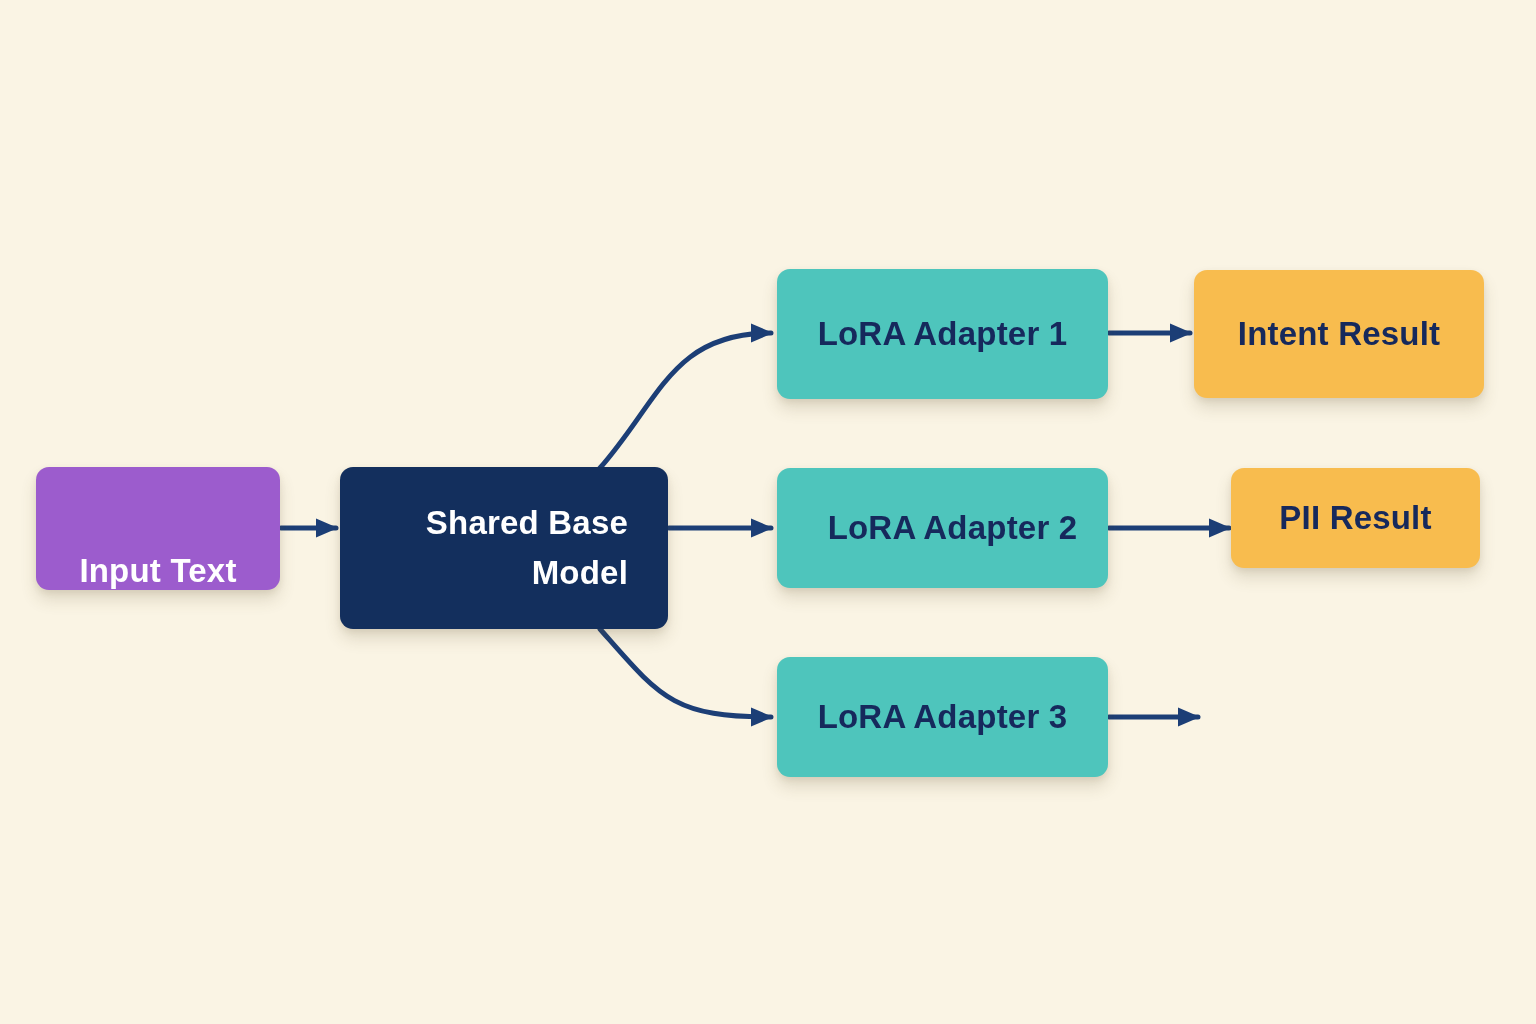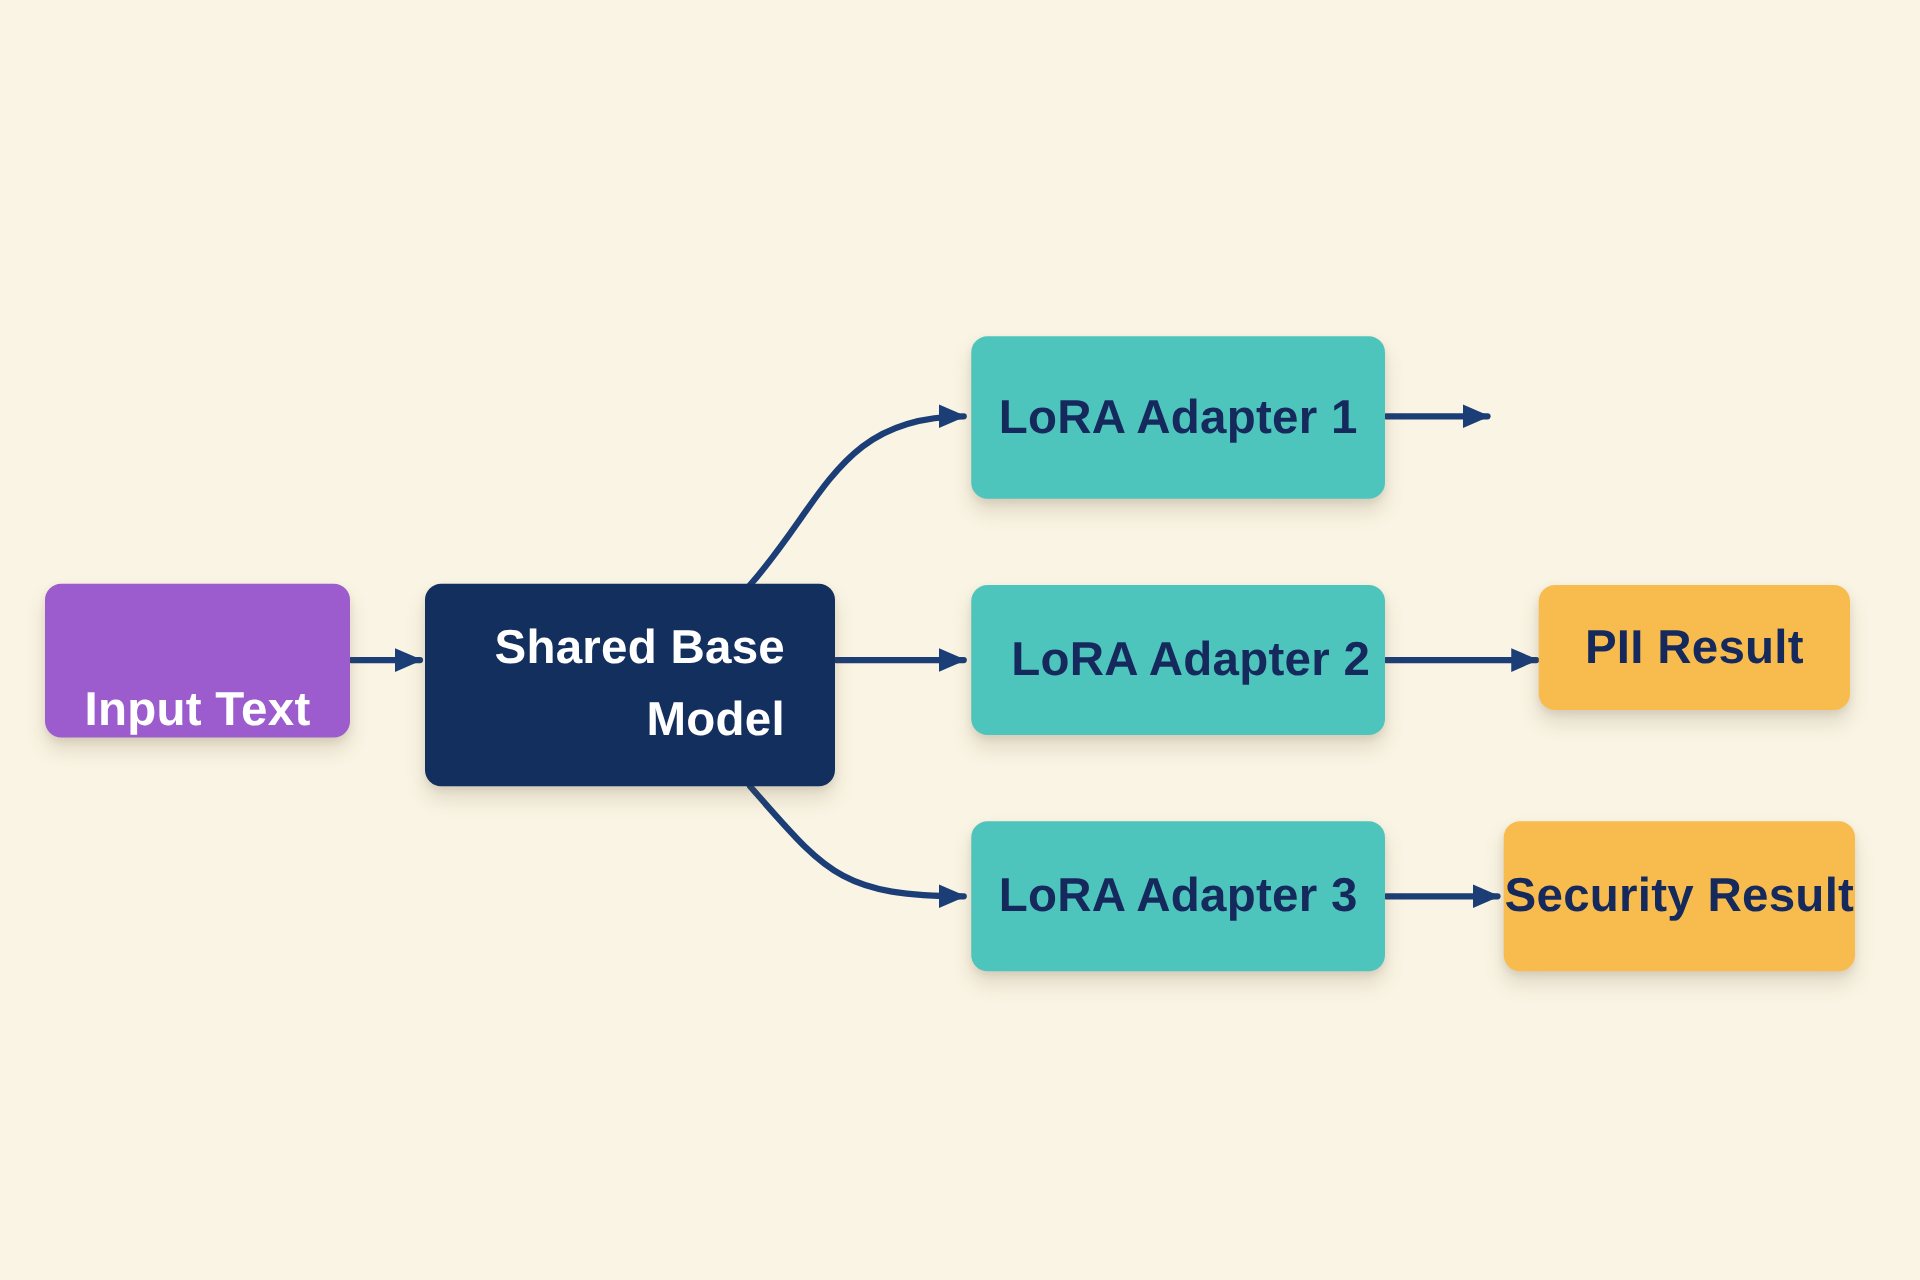--- a/index.html
+++ b/index.html
@@ -28,7 +28,7 @@
     justify-content: center;
     border-radius: 13px;
     font-weight: 700;
-    font-size: 38px;
+    font-size: 33px;
     letter-spacing: 0.2px;
     box-shadow: 0 10px 16px rgba(95, 80, 45, 0.16), 0 3px 6px rgba(95, 80, 45, 0.10);
     box-sizing: border-box;

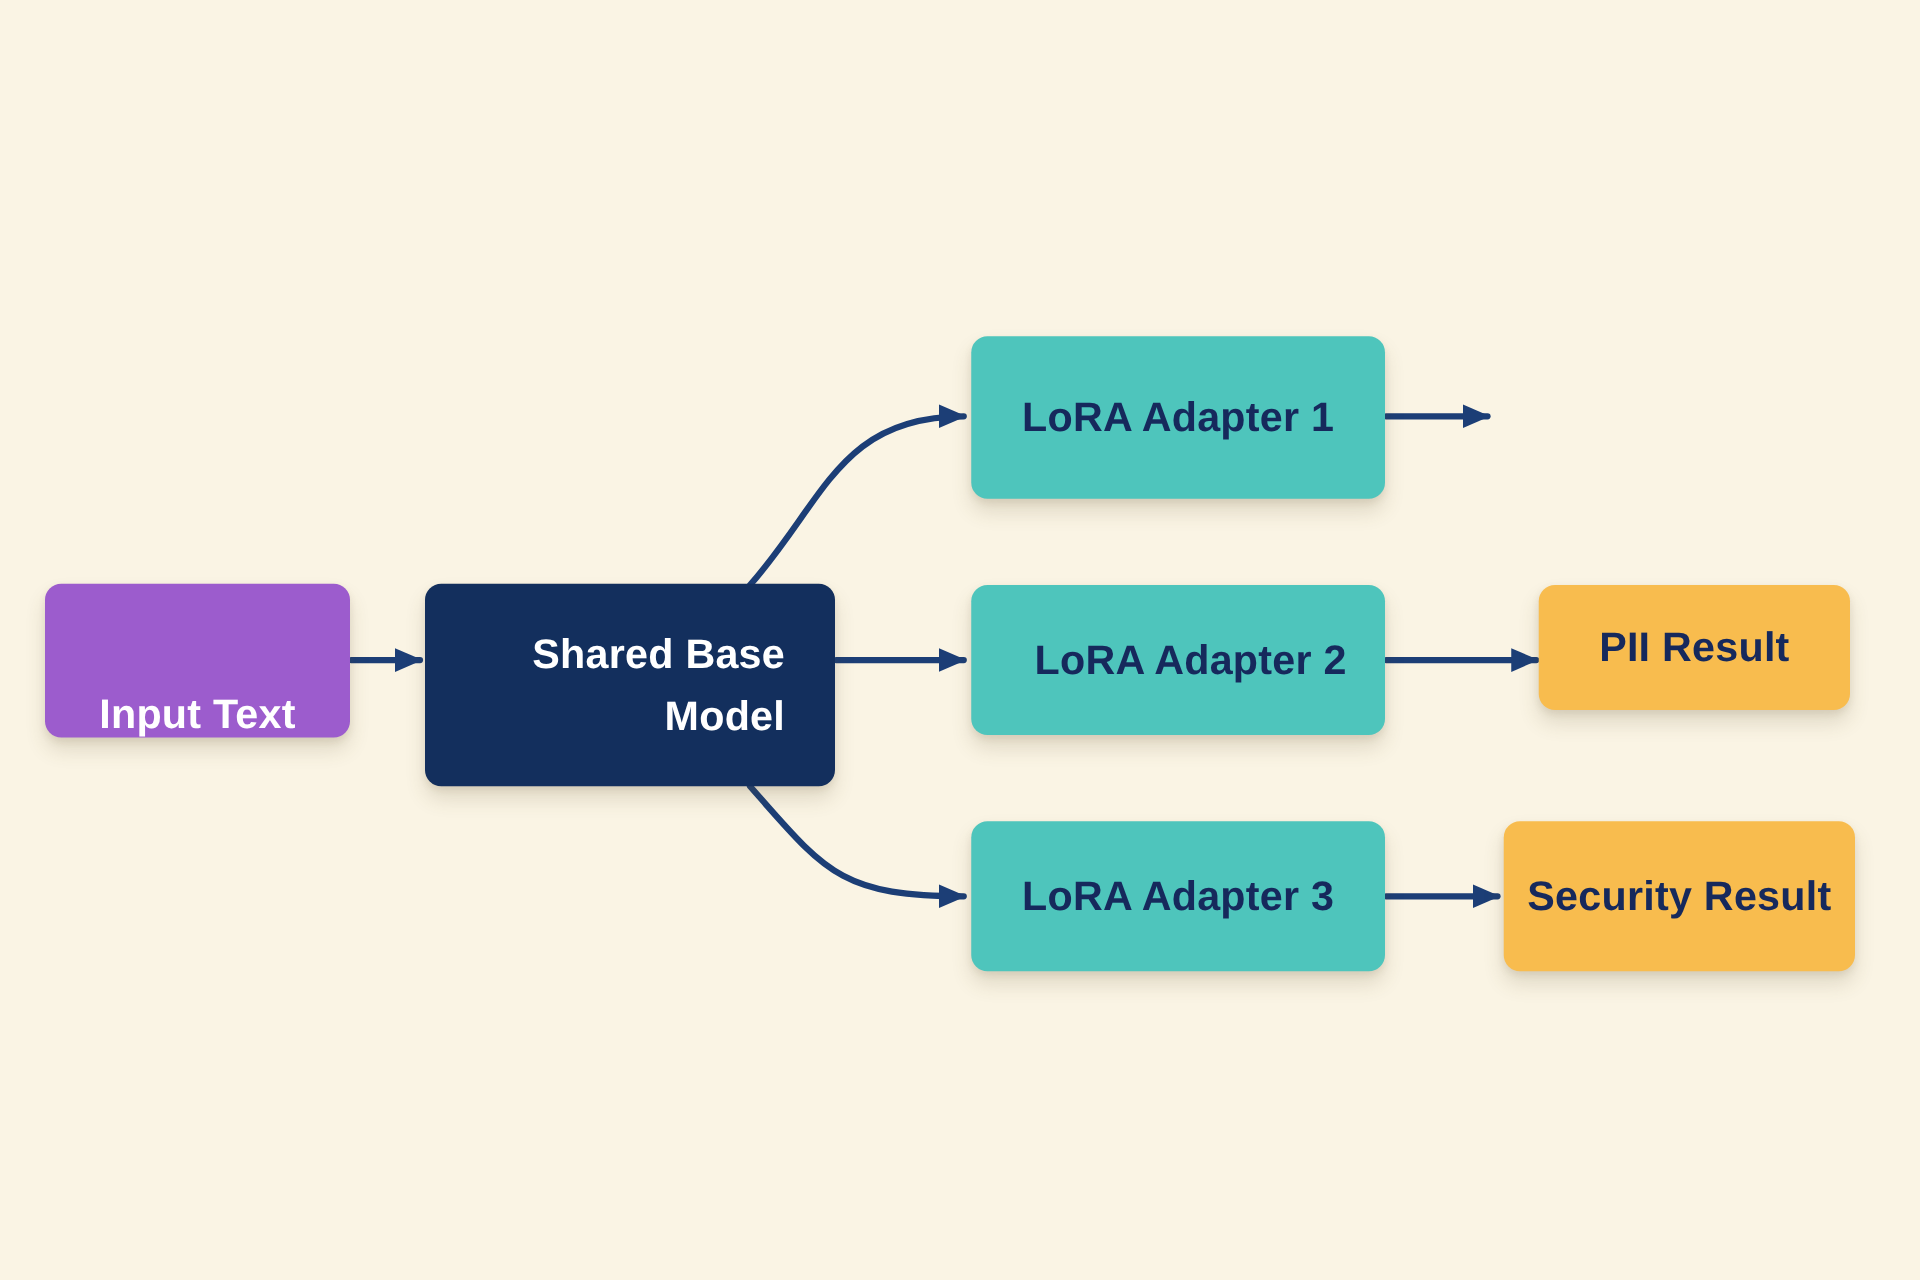--- a/index.html
+++ b/index.html
@@ -97,6 +97,9 @@
     <span>LoRA Adapter 3</span>
   </div>
 
+  <div class="node node-yellow n-intent">
+    <span>Intent Result</span>
+  </div>
 
   <div class="node node-yellow n-pii">
     <span>PII Result</span>

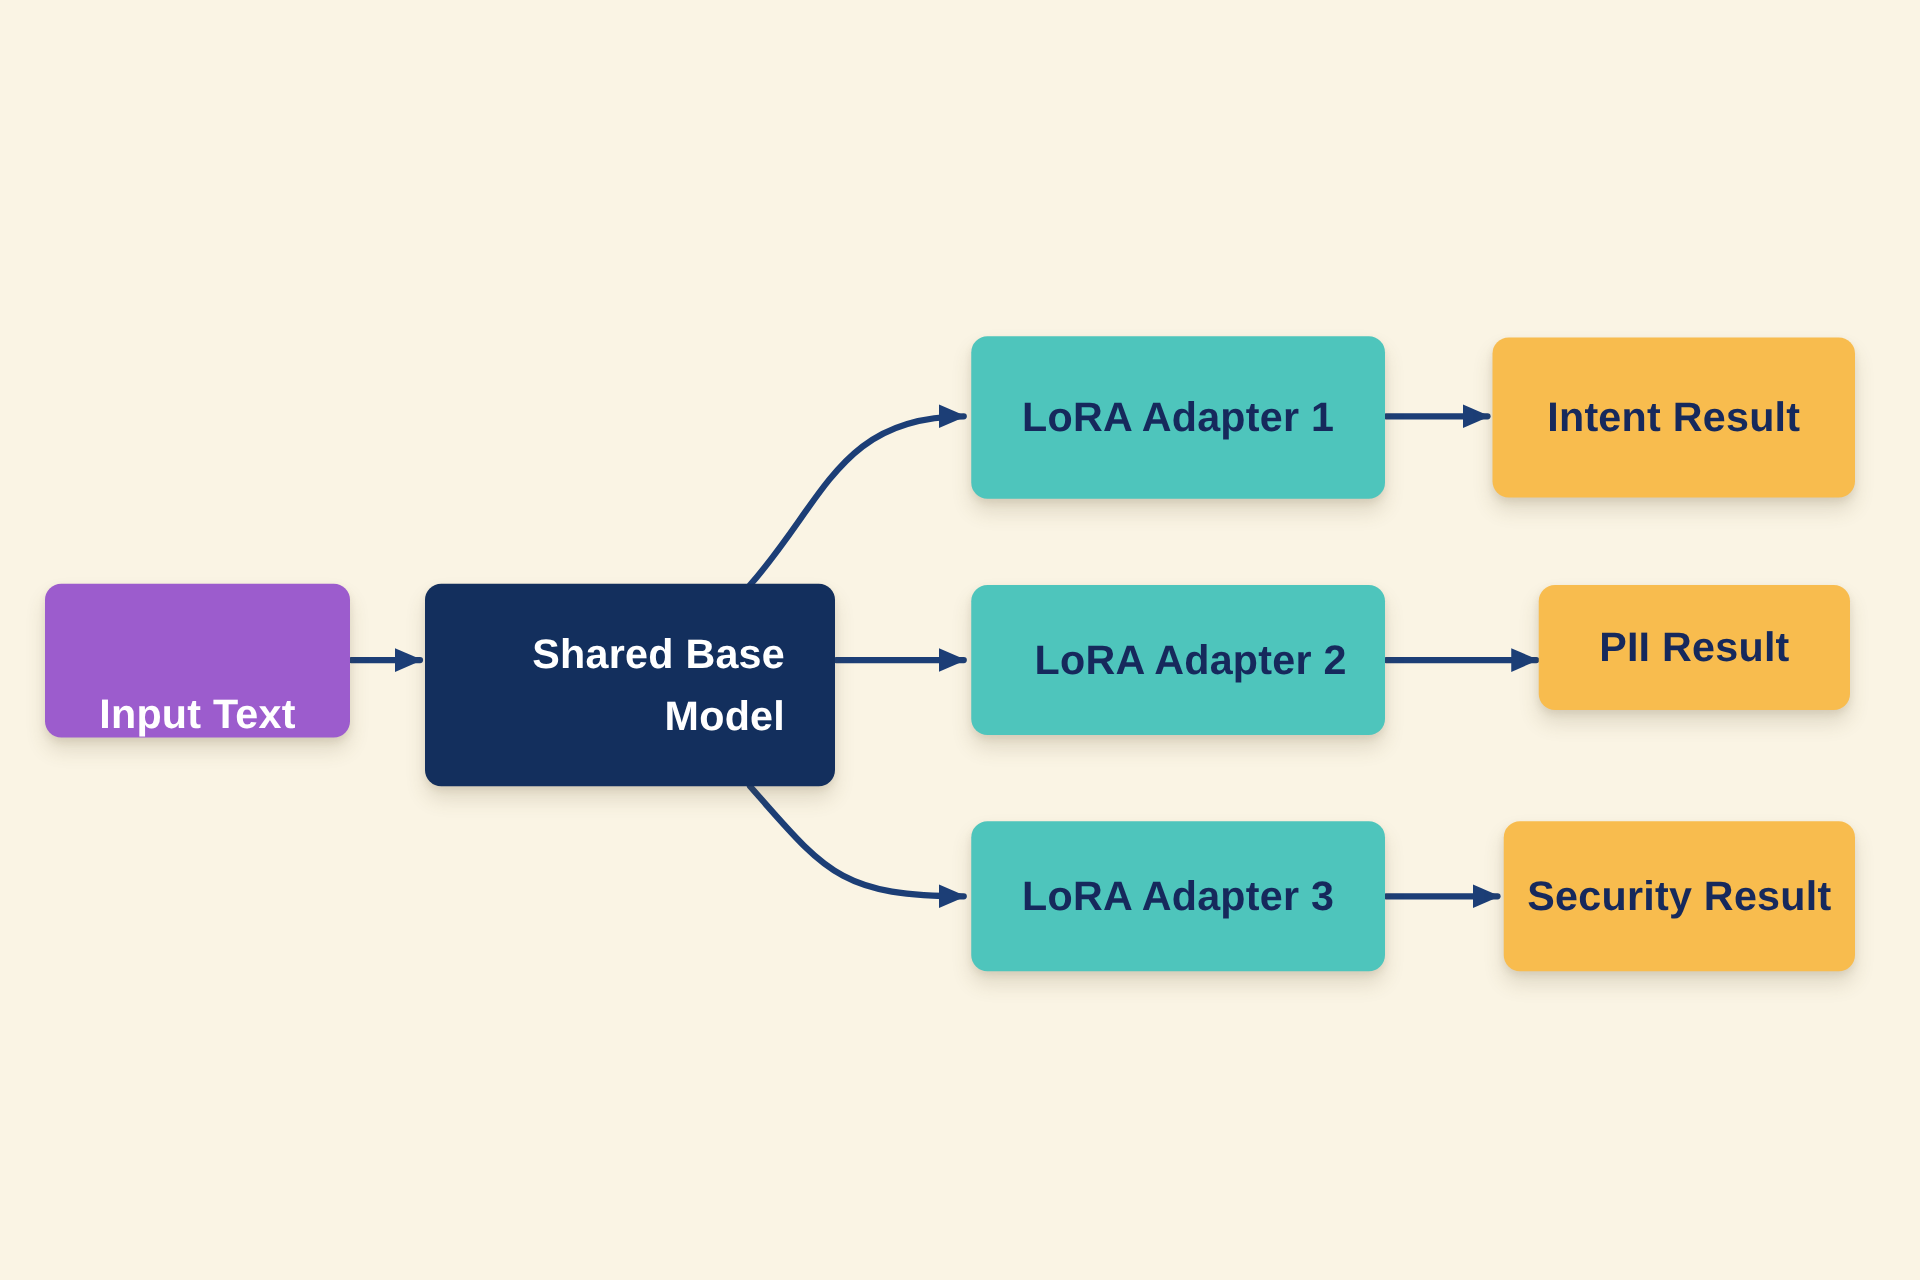--- a/index.html
+++ b/index.html
@@ -105,9 +105,6 @@
     <span>PII Result</span>
   </div>
 
-  <div class="node node-yellow n-sec">
-    <span>Security Result</span>
-  </div>
 
 </div>
 

